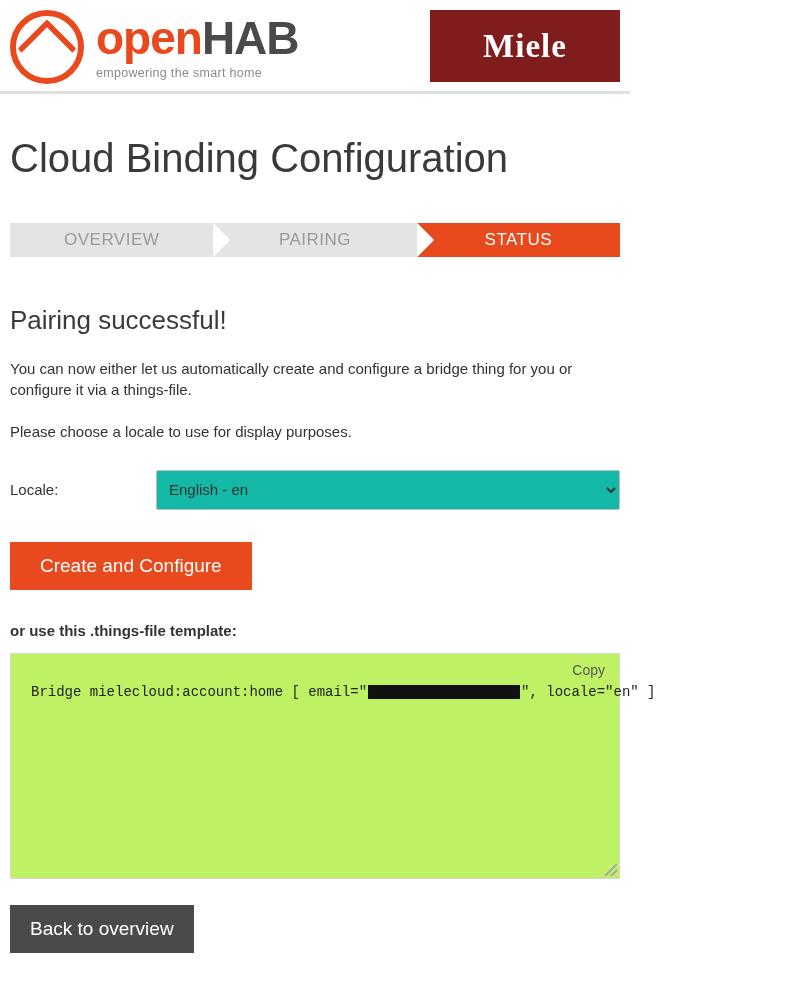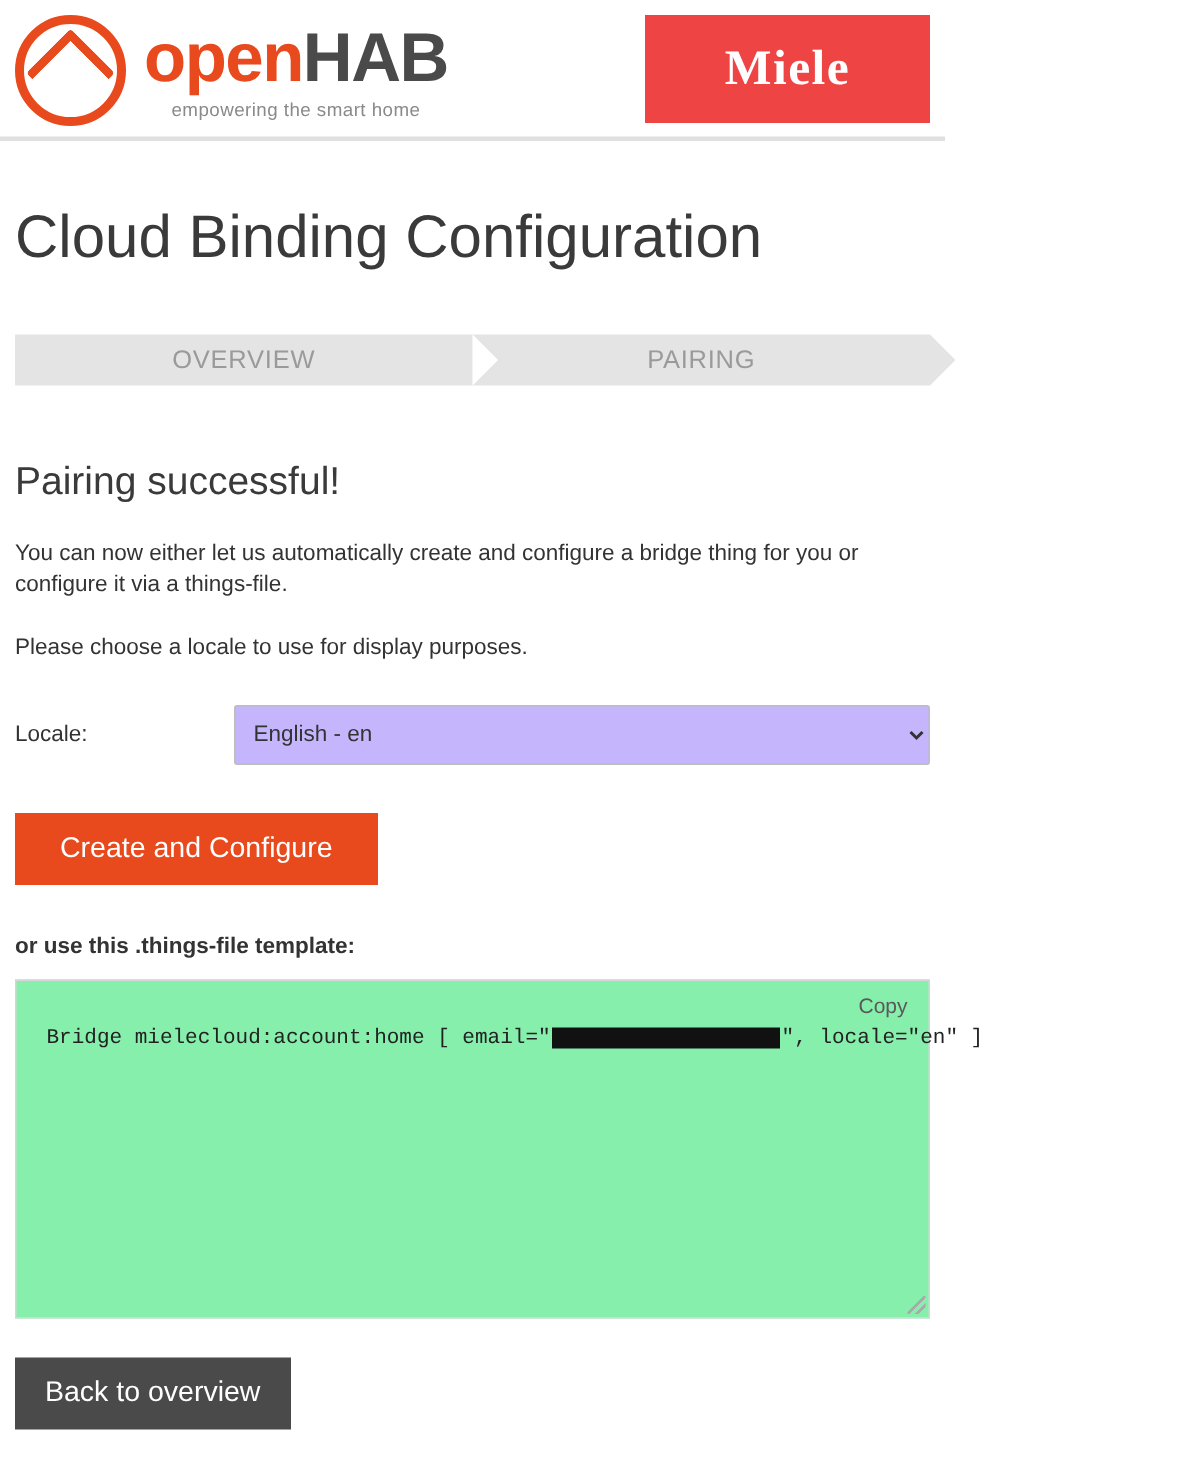--- a/index.html
+++ b/index.html
@@ -80,7 +80,7 @@
     top: 10px;
     width: 190px;
     height: 72px;
-    background: #ef4444;
+    background: #7f1d1d;
     display: flex;
     align-items: center;
     justify-content: center;

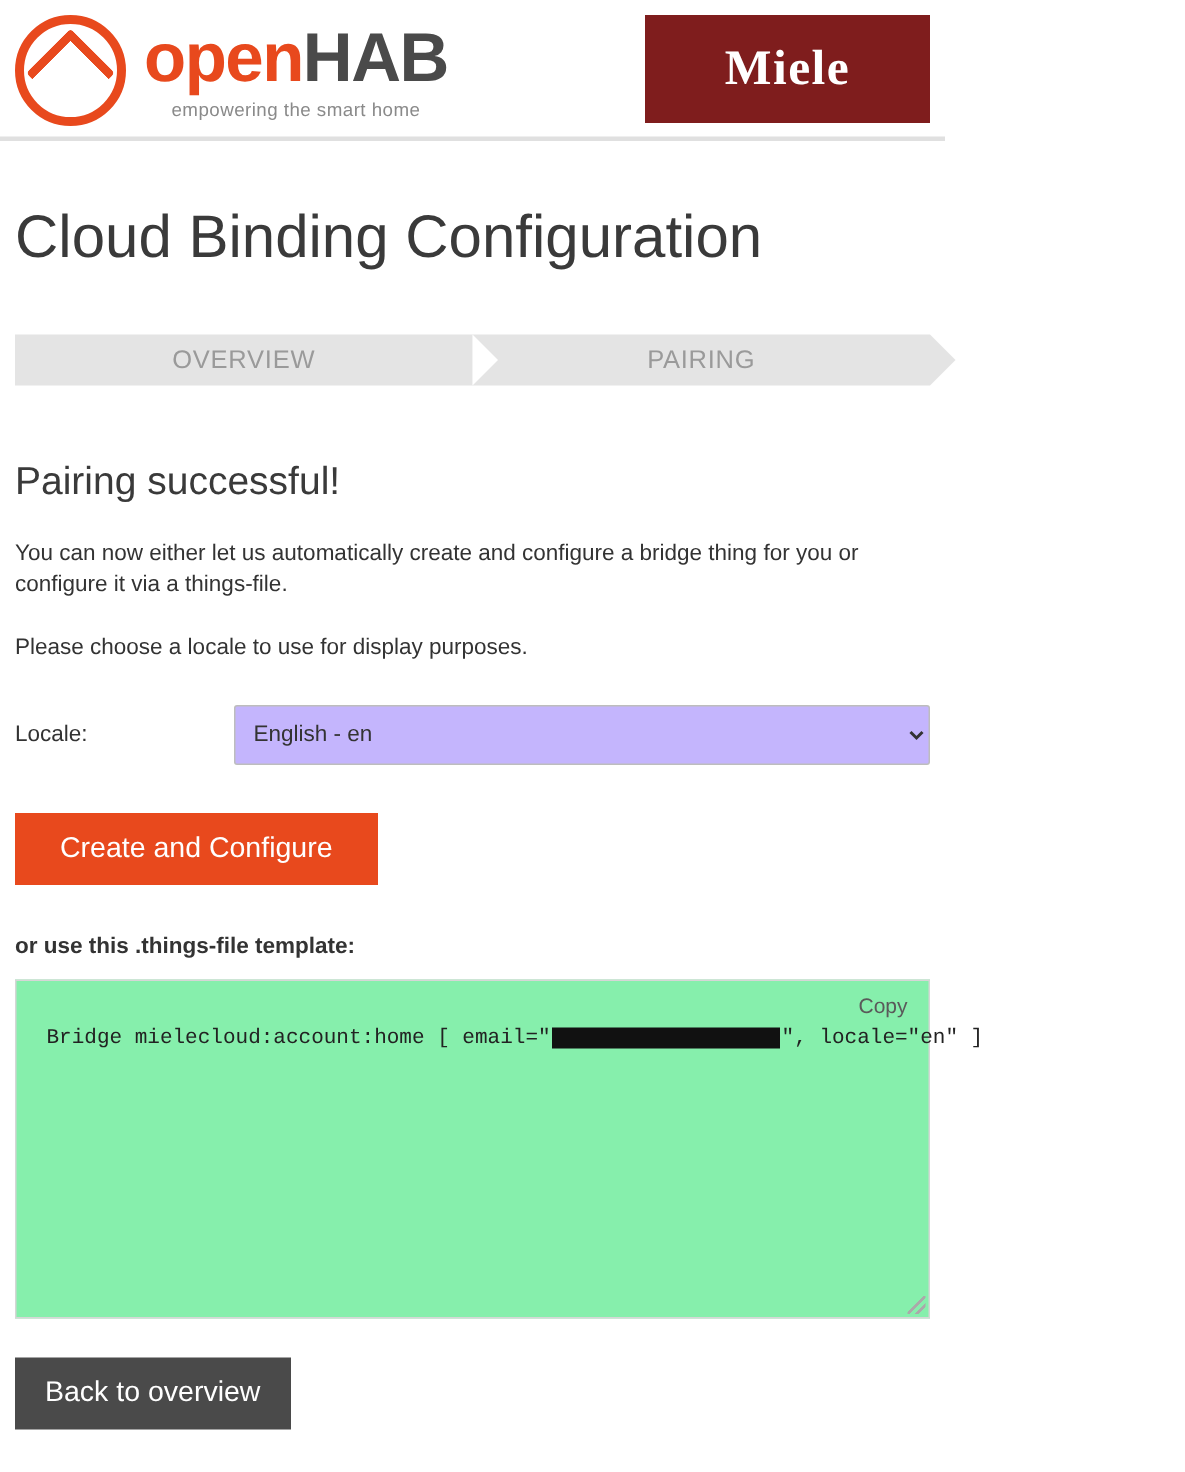--- a/index.html
+++ b/index.html
@@ -69,7 +69,7 @@
   .logo-word .hab { color: #4a4a4a; }
   .logo-tag {
     margin-top: 6px;
-    text-align: center;
+    text-align: left;
     font-size: 12.5px;
     color: #8a8a8a;
     letter-spacing: 0.3px;

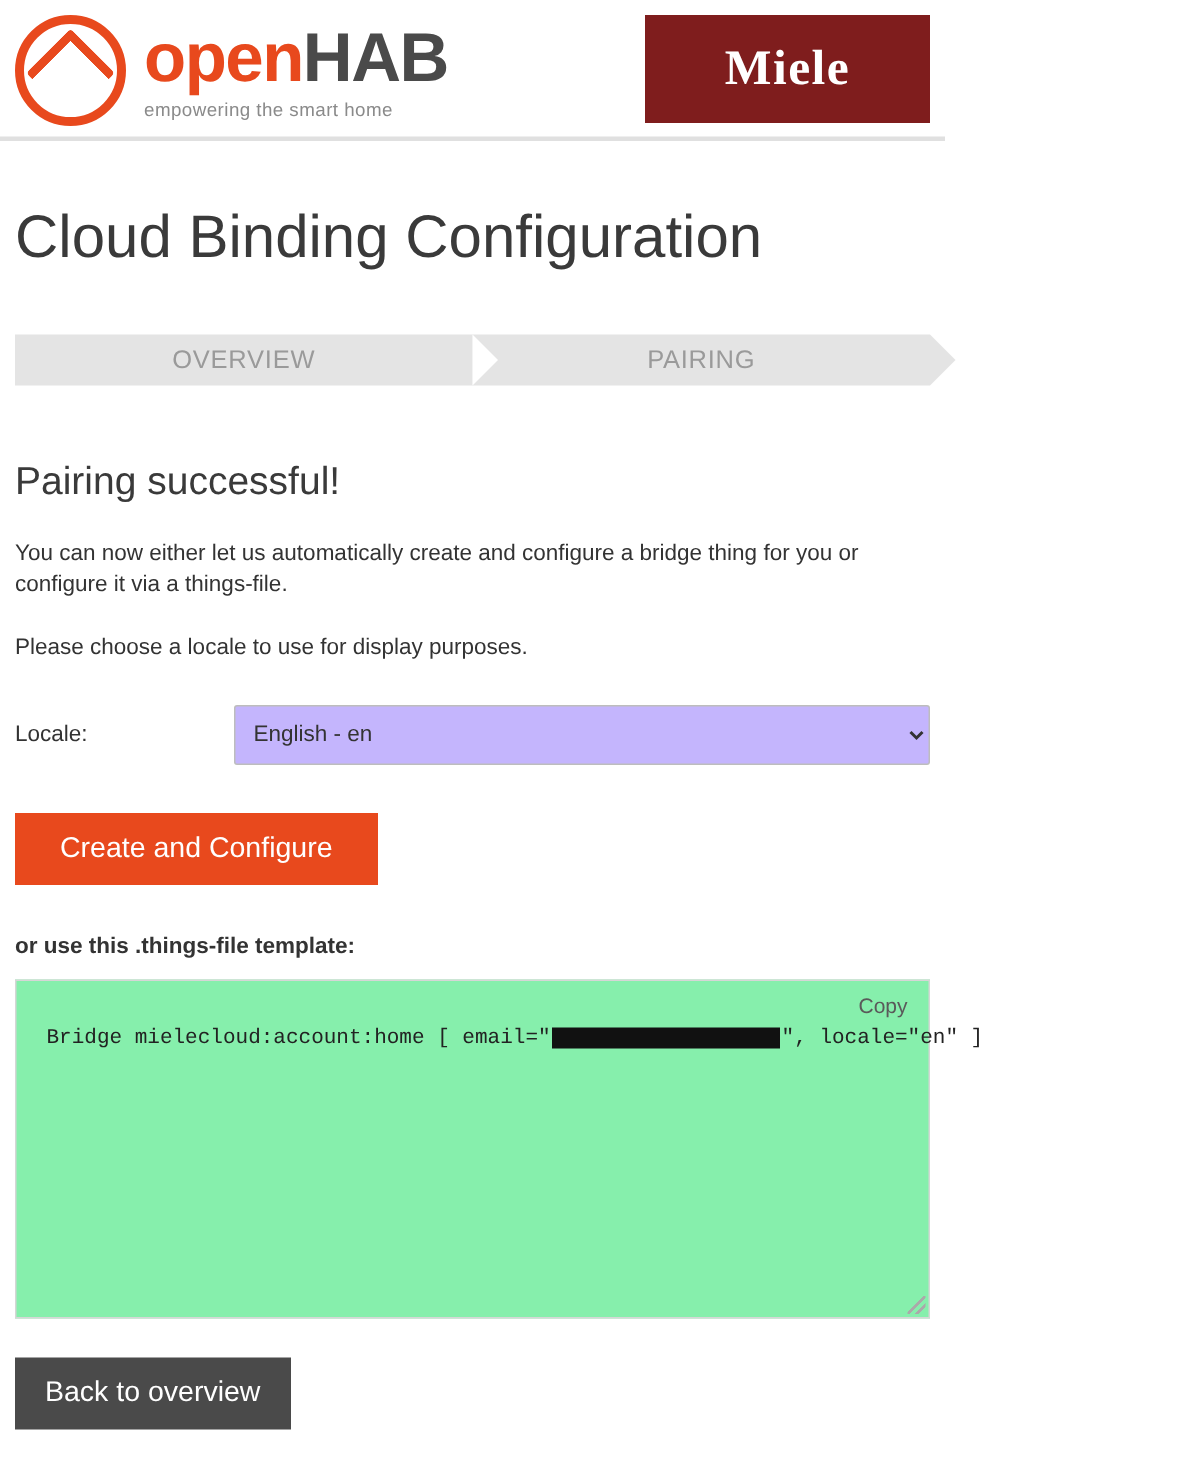--- a/index.html
+++ b/index.html
@@ -297,6 +297,10 @@
       <span>PAIRING</span>
       <span class="arrow"></span>
     </div>
+    <div class="step active">
+      <span class="notch"></span>
+      <span>STATUS</span>
+    </div>
   </div>
 
   <div class="content">

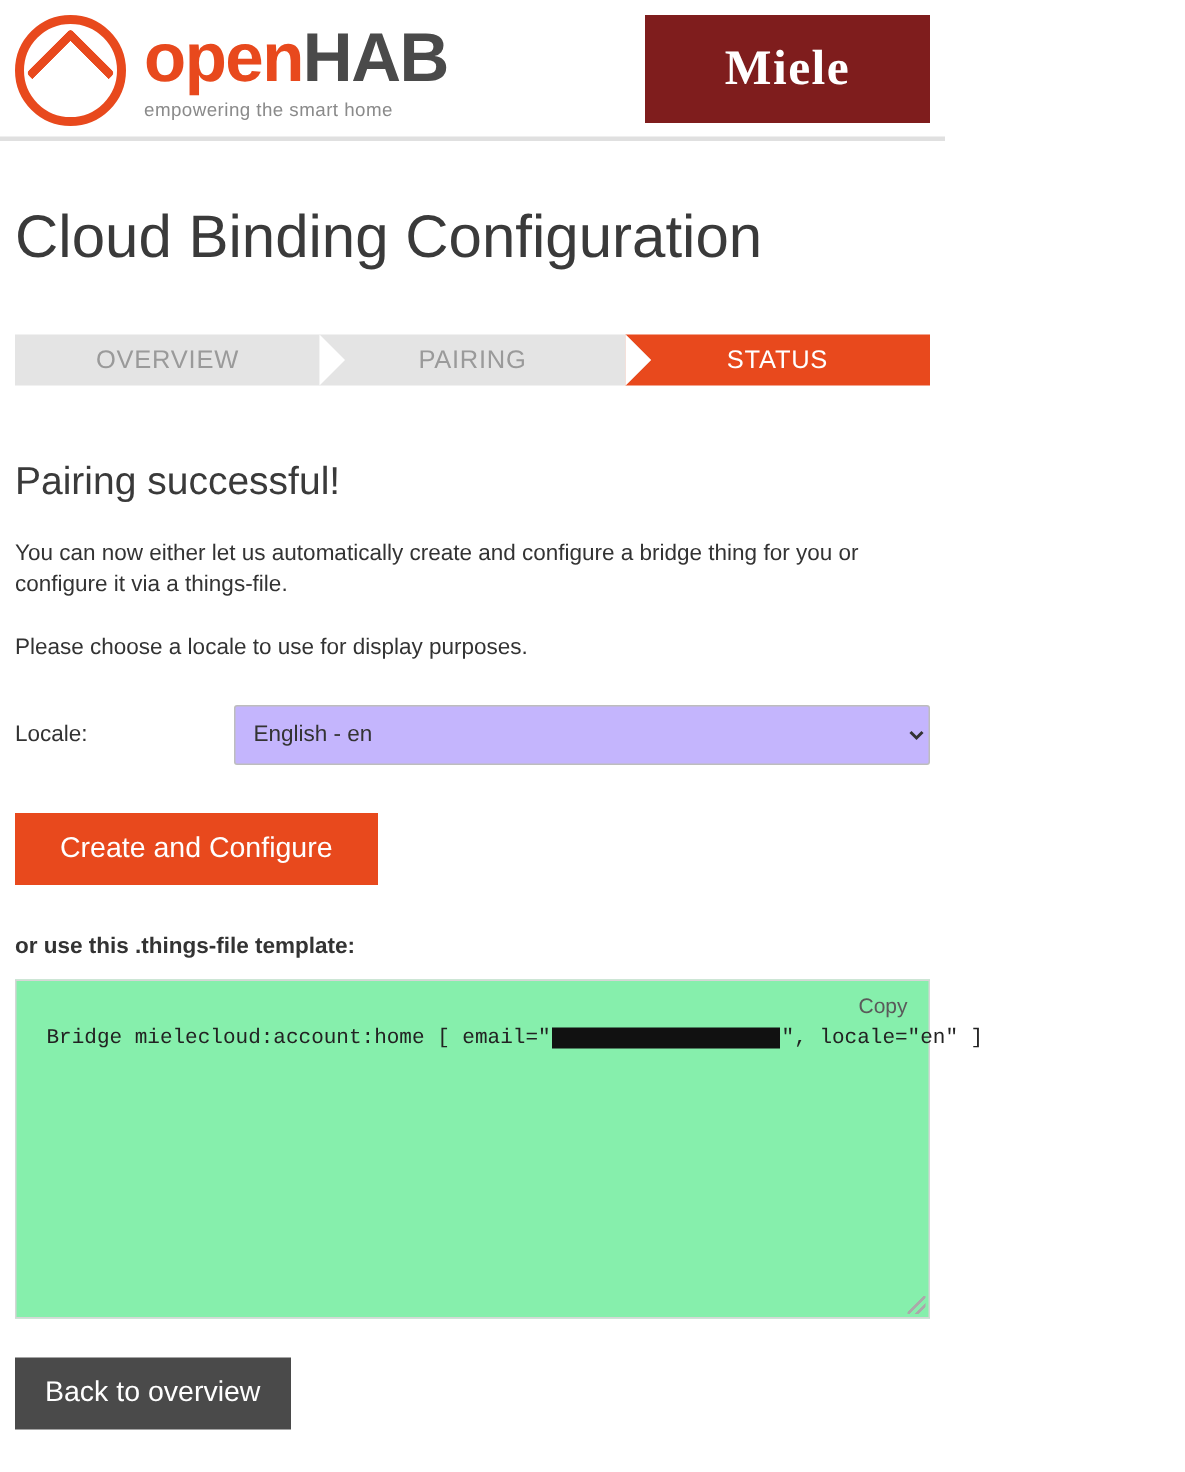--- a/index.html
+++ b/index.html
@@ -181,7 +181,7 @@
     padding: 0 8px;
     border: 1px solid #bdbdbd;
     border-radius: 2px;
-    background: #c4b5fd;
+    background: #14b8a6;
     color: #333333;
     box-sizing: border-box;
   }

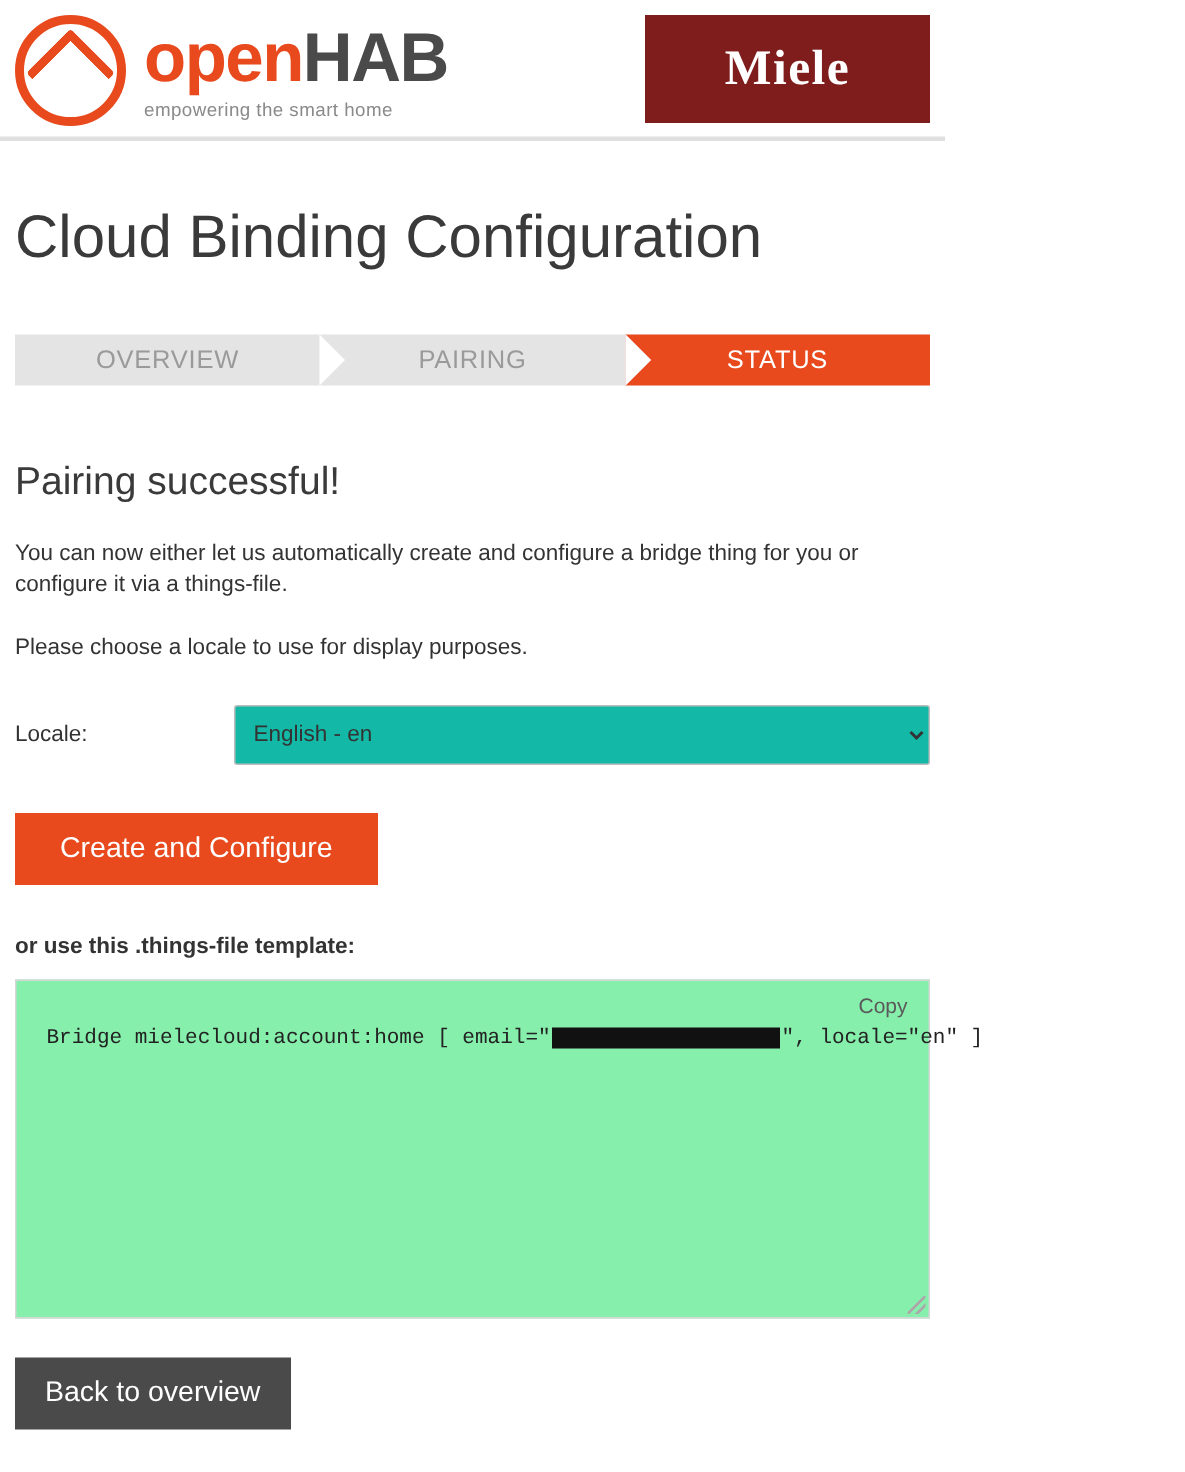--- a/index.html
+++ b/index.html
@@ -210,7 +210,7 @@
     margin-top: 14px;
     height: 226px;
     border: 1px solid #d6d6d6;
-    background: #86efac;
+    background: #bef264;
     box-sizing: border-box;
   }
   .copy-btn {

